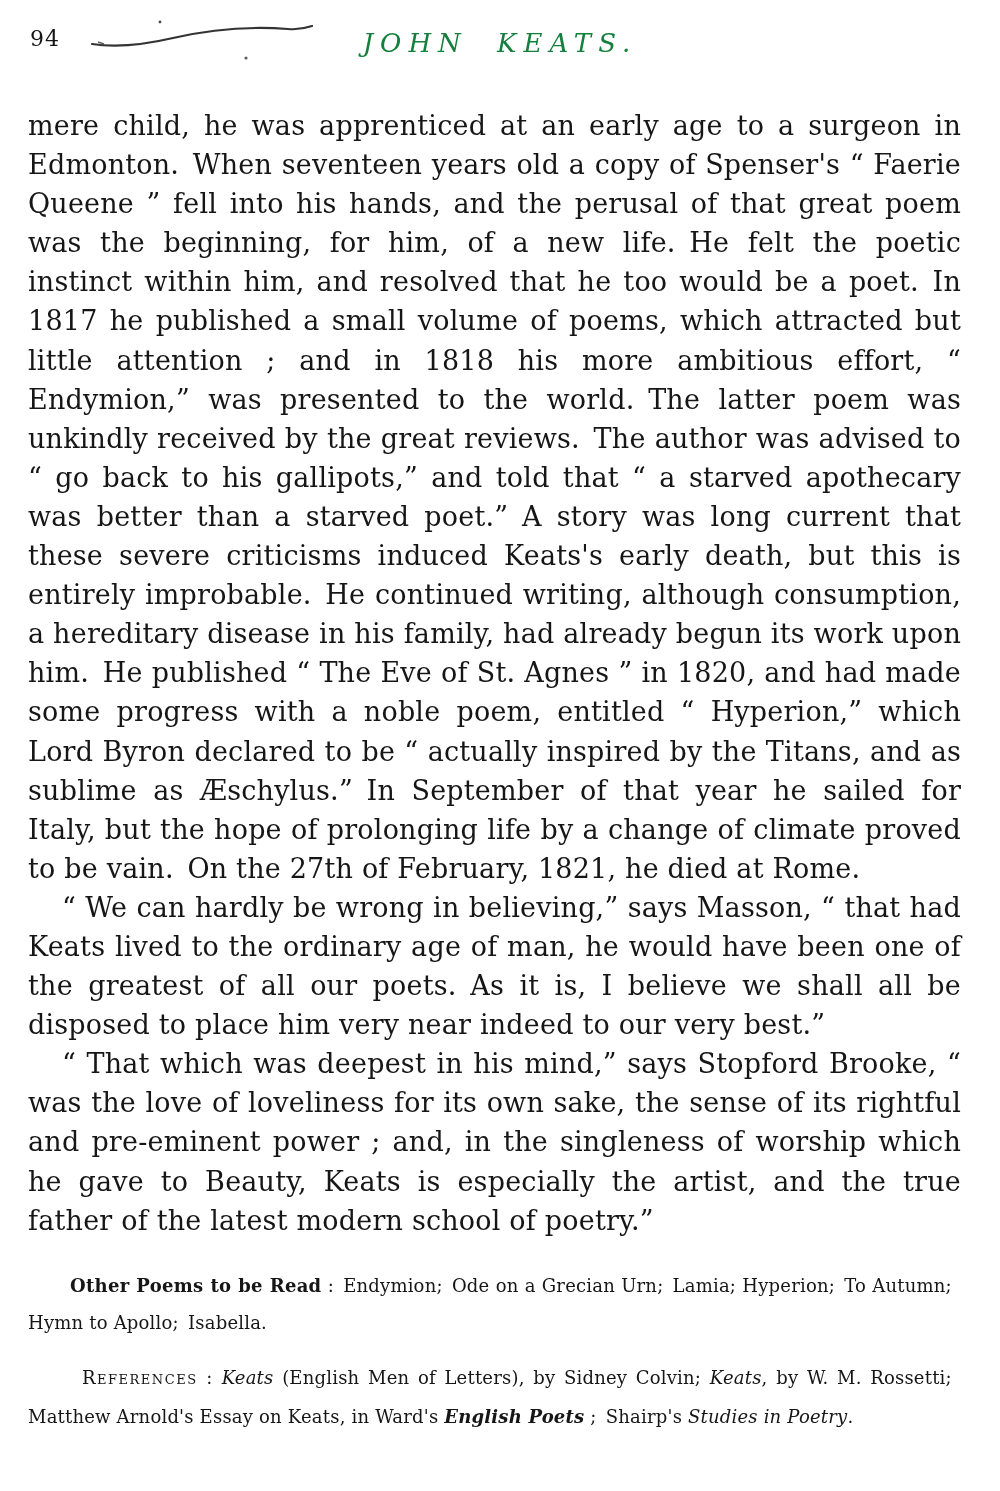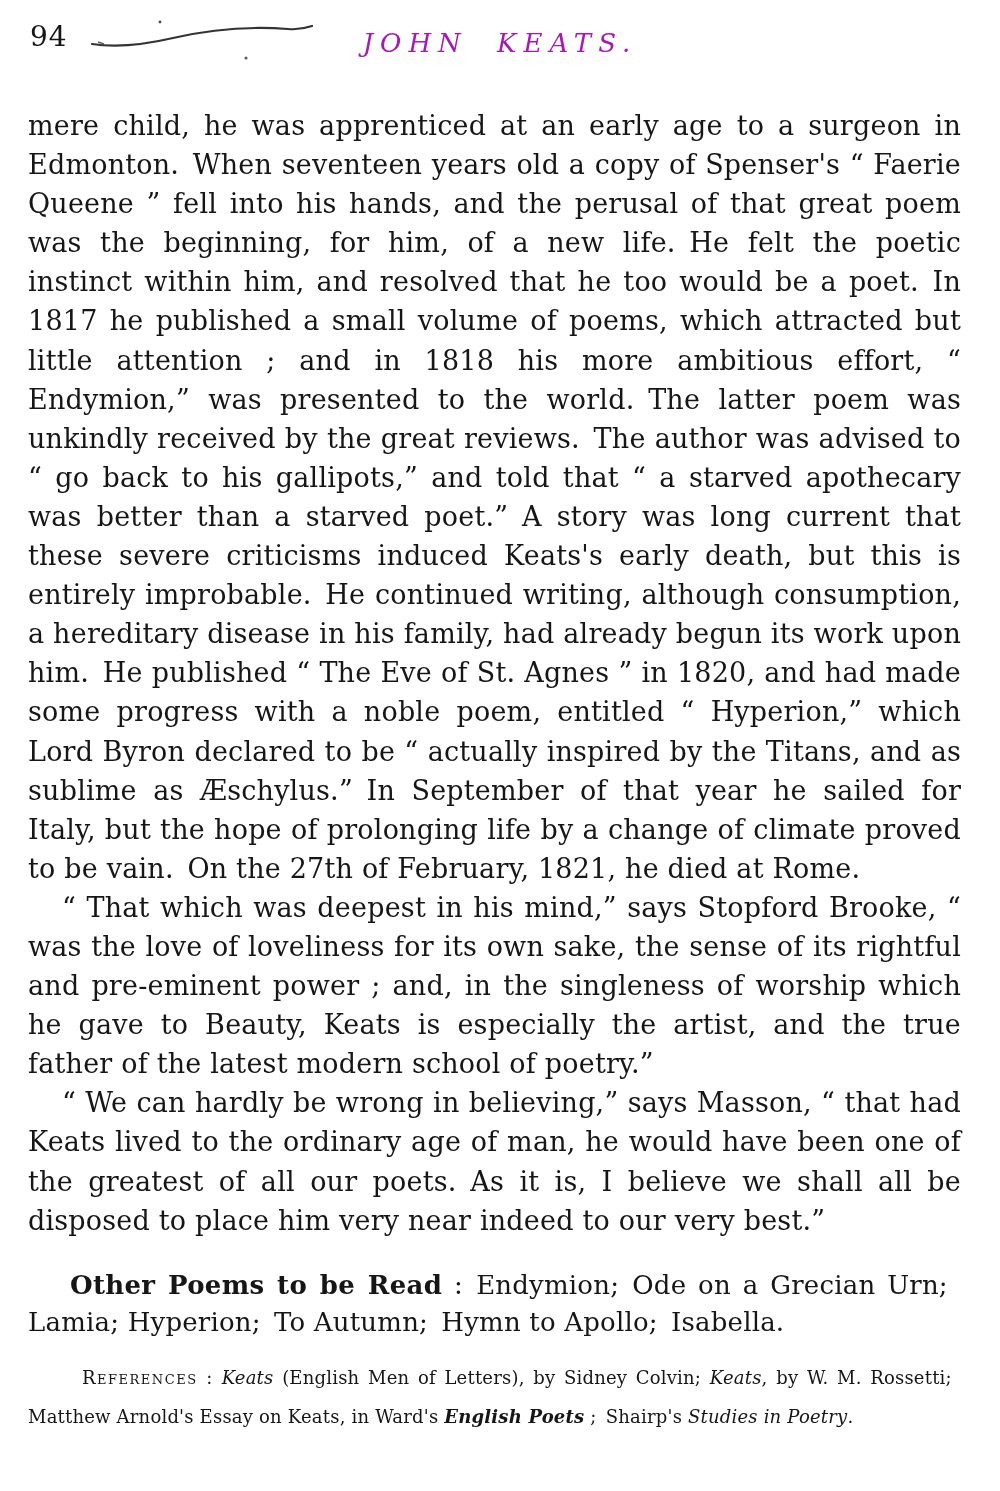--- a/index.html
+++ b/index.html
@@ -20,8 +20,8 @@
   .page-number {
     position: absolute;
     left: 30px;
-    top: 20px;
-    font-size: 28px;
+    top: 26px;
+    font-size: 22px;
     letter-spacing: 1px;
   }
   .running-head {

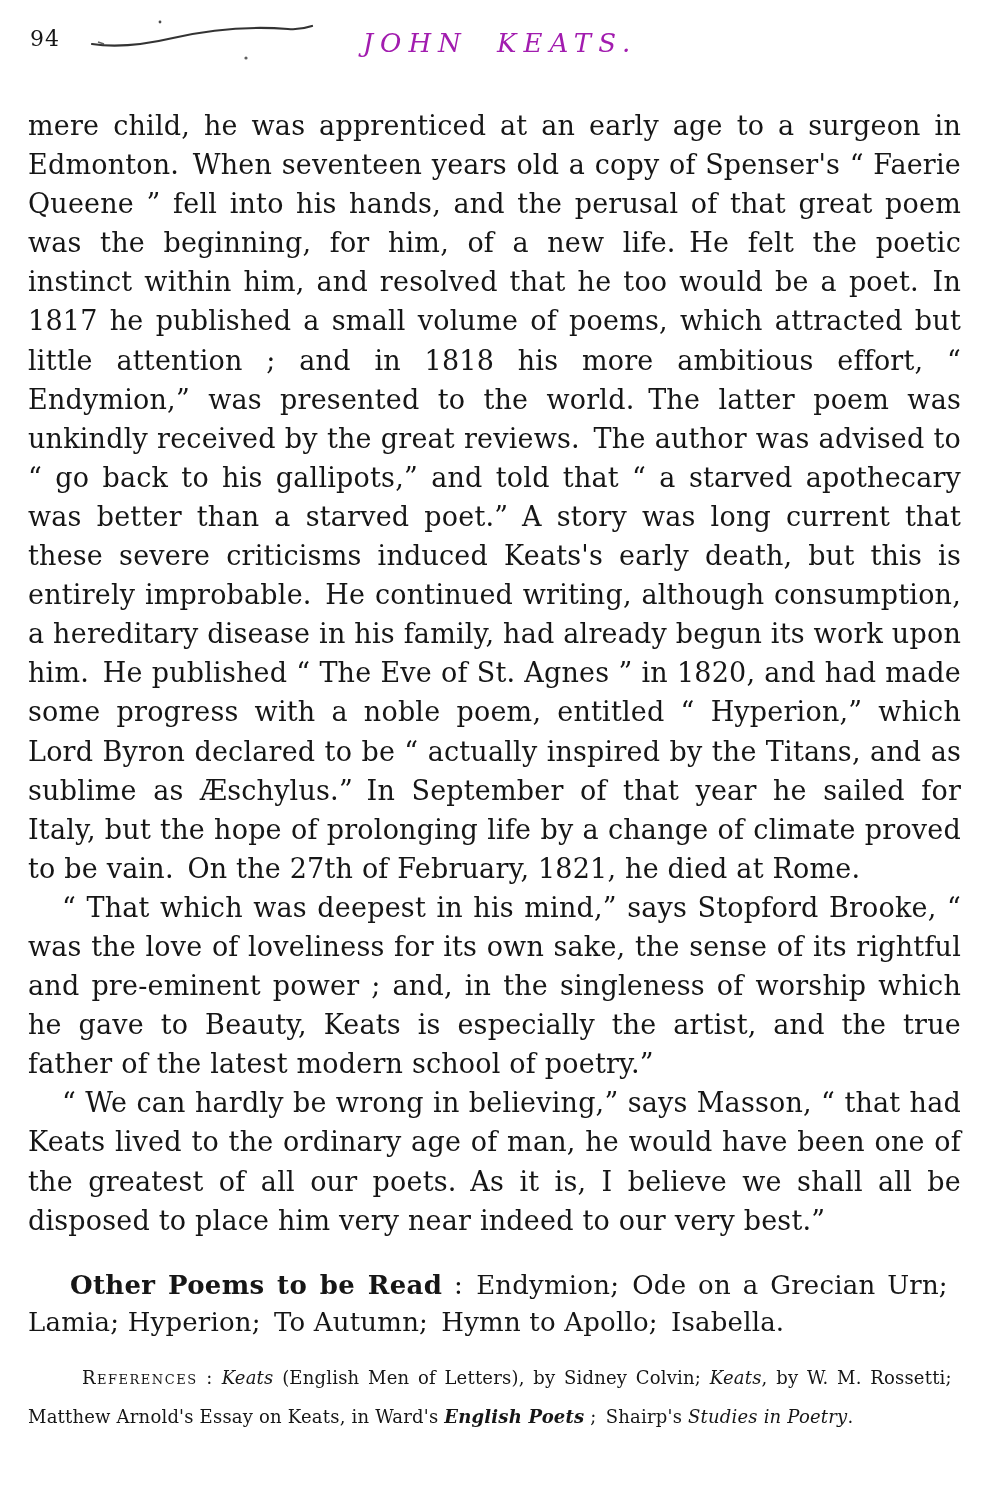--- a/index.html
+++ b/index.html
@@ -34,7 +34,7 @@
     font-size: 26px;
     letter-spacing: 7px;
     word-spacing: 14px;
-    color: #a21caf;
+    color: #15803d;
   }
   .scan-mark {
     position: absolute;

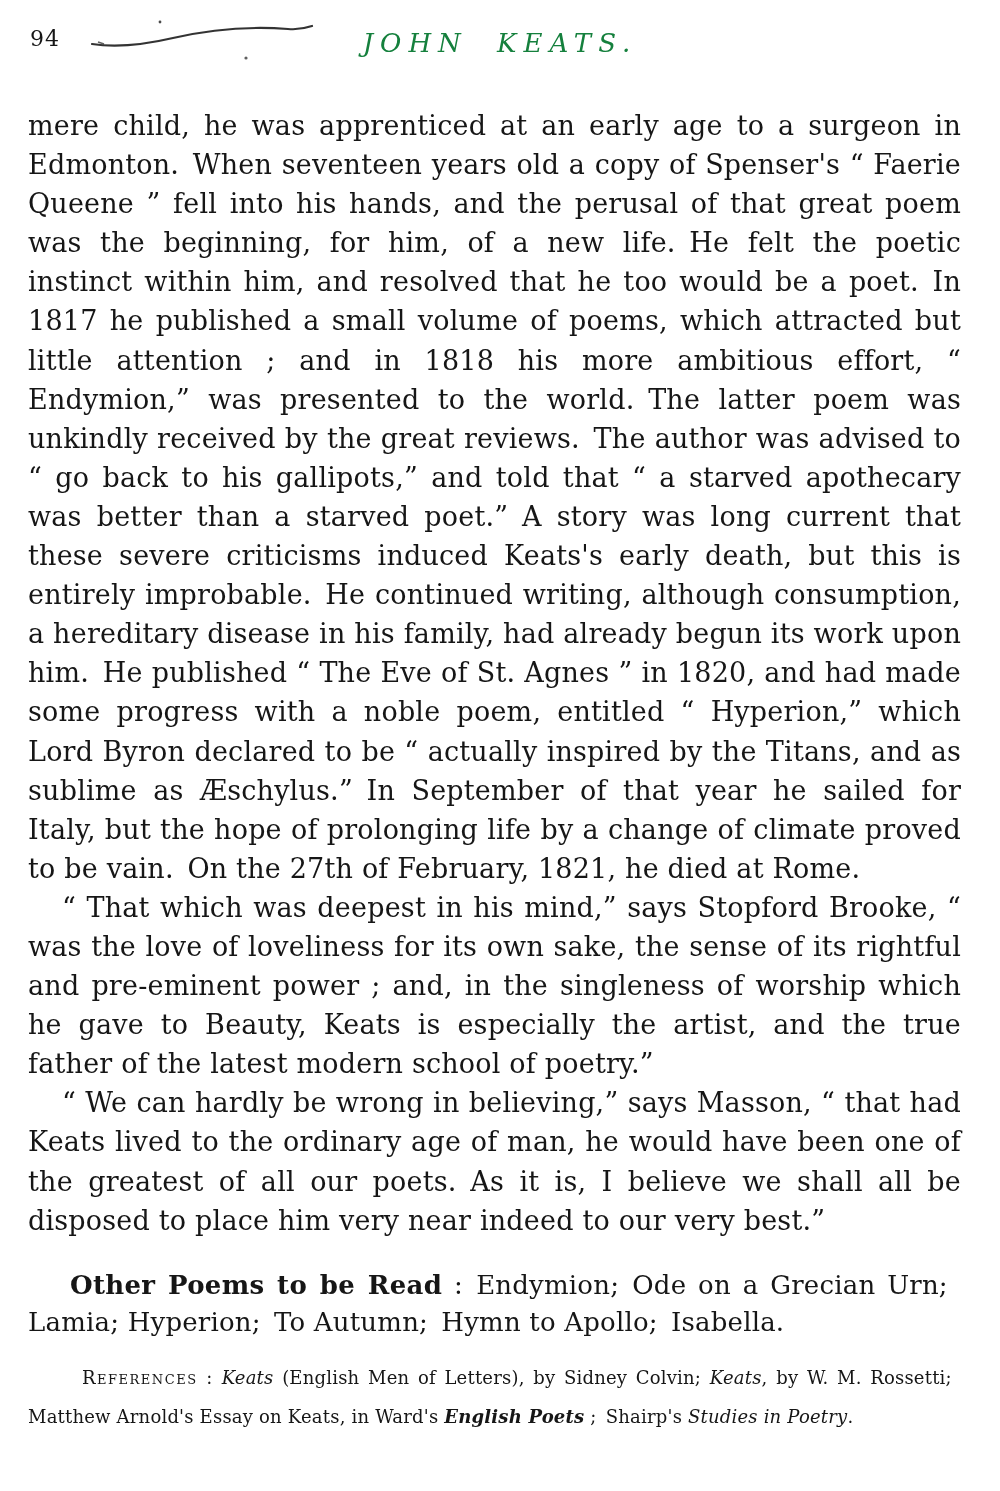--- a/index.html
+++ b/index.html
@@ -101,9 +101,9 @@
 
     <p class="para">mere child, he was apprenticed at an early age to a surgeon in Edmonton. When seventeen years old a copy of Spenser's “ Faerie Queene ” fell into his hands, and the perusal of that great poem was the beginning, for him, of a new life. He felt the poetic instinct within him, and resolved that he too would be a poet. In 1817 he published a small volume of poems, which attracted but little attention ; and in 1818 his more ambitious effort, “ Endymion,” was presented to the world. The latter poem was unkindly received by the great reviews. The author was advised to “ go back to his gallipots,” and told that “ a starved apothecary was better than a starved poet.” A story was long current that these severe criticisms induced Keats's early death, but this is entirely improbable. He continued writing, although consumption, a hereditary disease in his family, had already begun its work upon him. He published “ The Eve of St. Agnes ” in 1820, and had made some progress with a noble poem, entitled “ Hyperion,” which Lord Byron declared to be “ actually inspired by the Titans, and as sublime as Æschylus.” In September of that year he sailed for Italy, but the hope of prolonging life by a change of climate proved to be vain. On the 27th of February, 1821, he died at Rome.</p>
 
+    <p class="para indent">“ We can hardly be wrong in believing,” says Masson, “ that had Keats lived to the ordinary age of man, he would have been one of the greatest of all our poets. As it is, I believe we shall all be disposed to place him very near indeed to our very best.”</p>
+
     <p class="para indent">“ That which was deepest in his mind,” says Stopford Brooke, “ was the love of loveliness for its own sake, the sense of its rightful and pre-eminent power ; and, in the singleness of worship which he gave to Beauty, Keats is especially the artist, and the true father of the latest modern school of poetry.”</p>
-
-    <p class="para indent">“ We can hardly be wrong in believing,” says Masson, “ that had Keats lived to the ordinary age of man, he would have been one of the greatest of all our poets. As it is, I believe we shall all be disposed to place him very near indeed to our very best.”</p>
 
     <p class="other-poems"><span class="lead">Other Poems to be Read</span><span> : </span><span>Endymion; Ode on a Grecian Urn; Lamia; Hyperion; To Autumn; Hymn to Apollo; Isabella.</span></p>
 

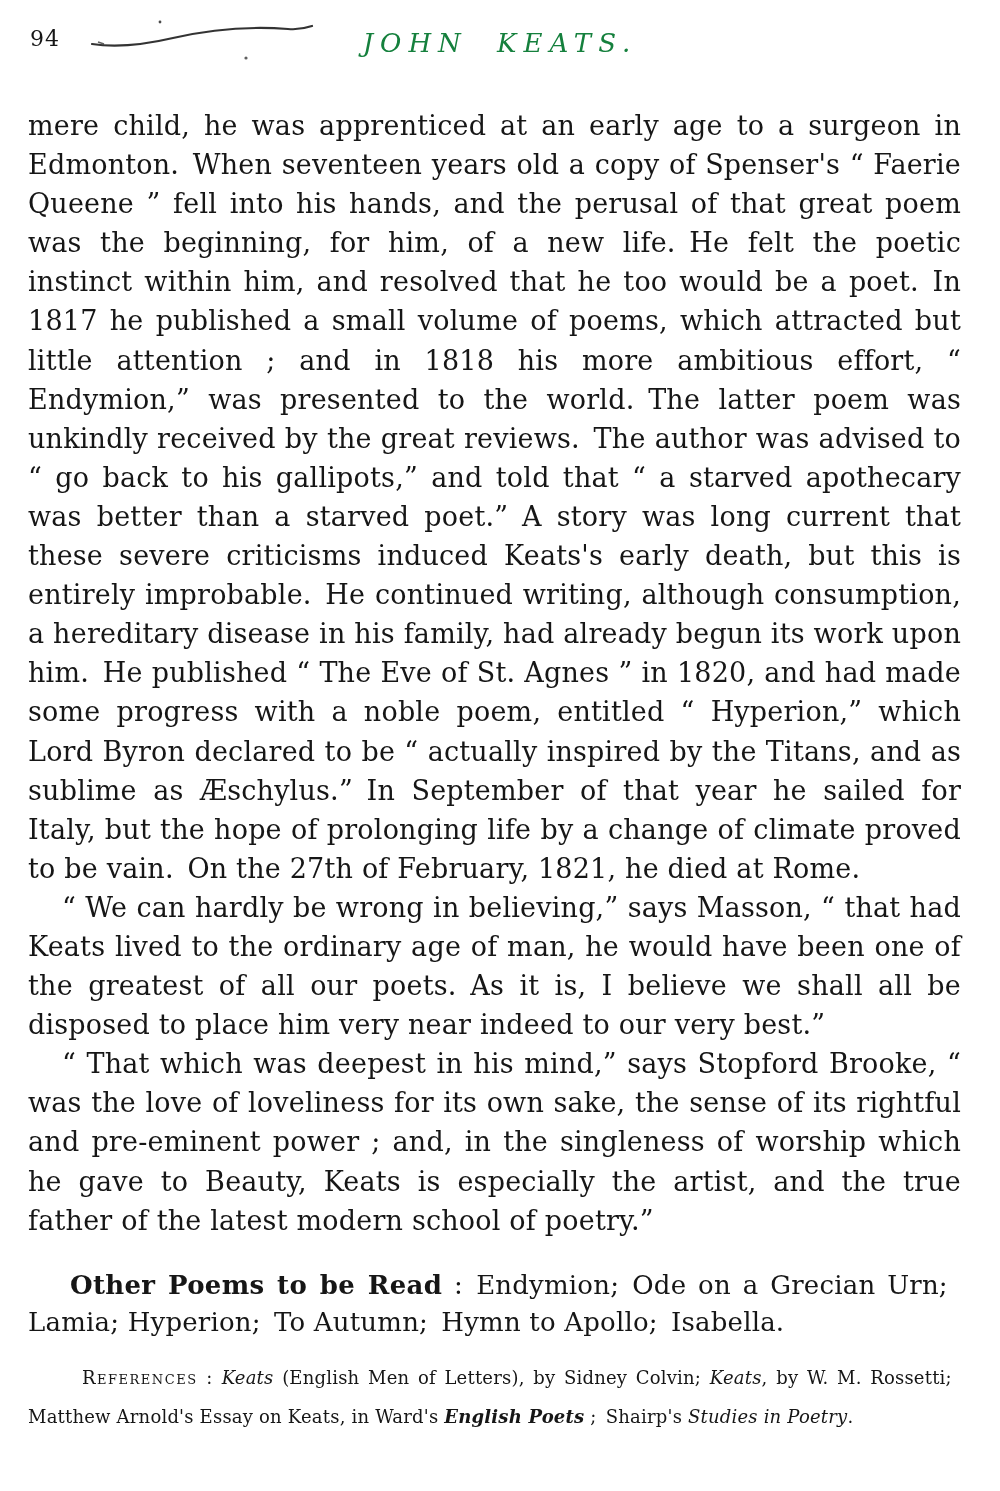--- a/index.html
+++ b/index.html
@@ -60,7 +60,7 @@
   
   .other-poems {
     margin-top: 27px !important;
-    font-size: 26px;
+    font-size: 18px;
     line-height: 37px;
     text-indent: 42px;
   }

